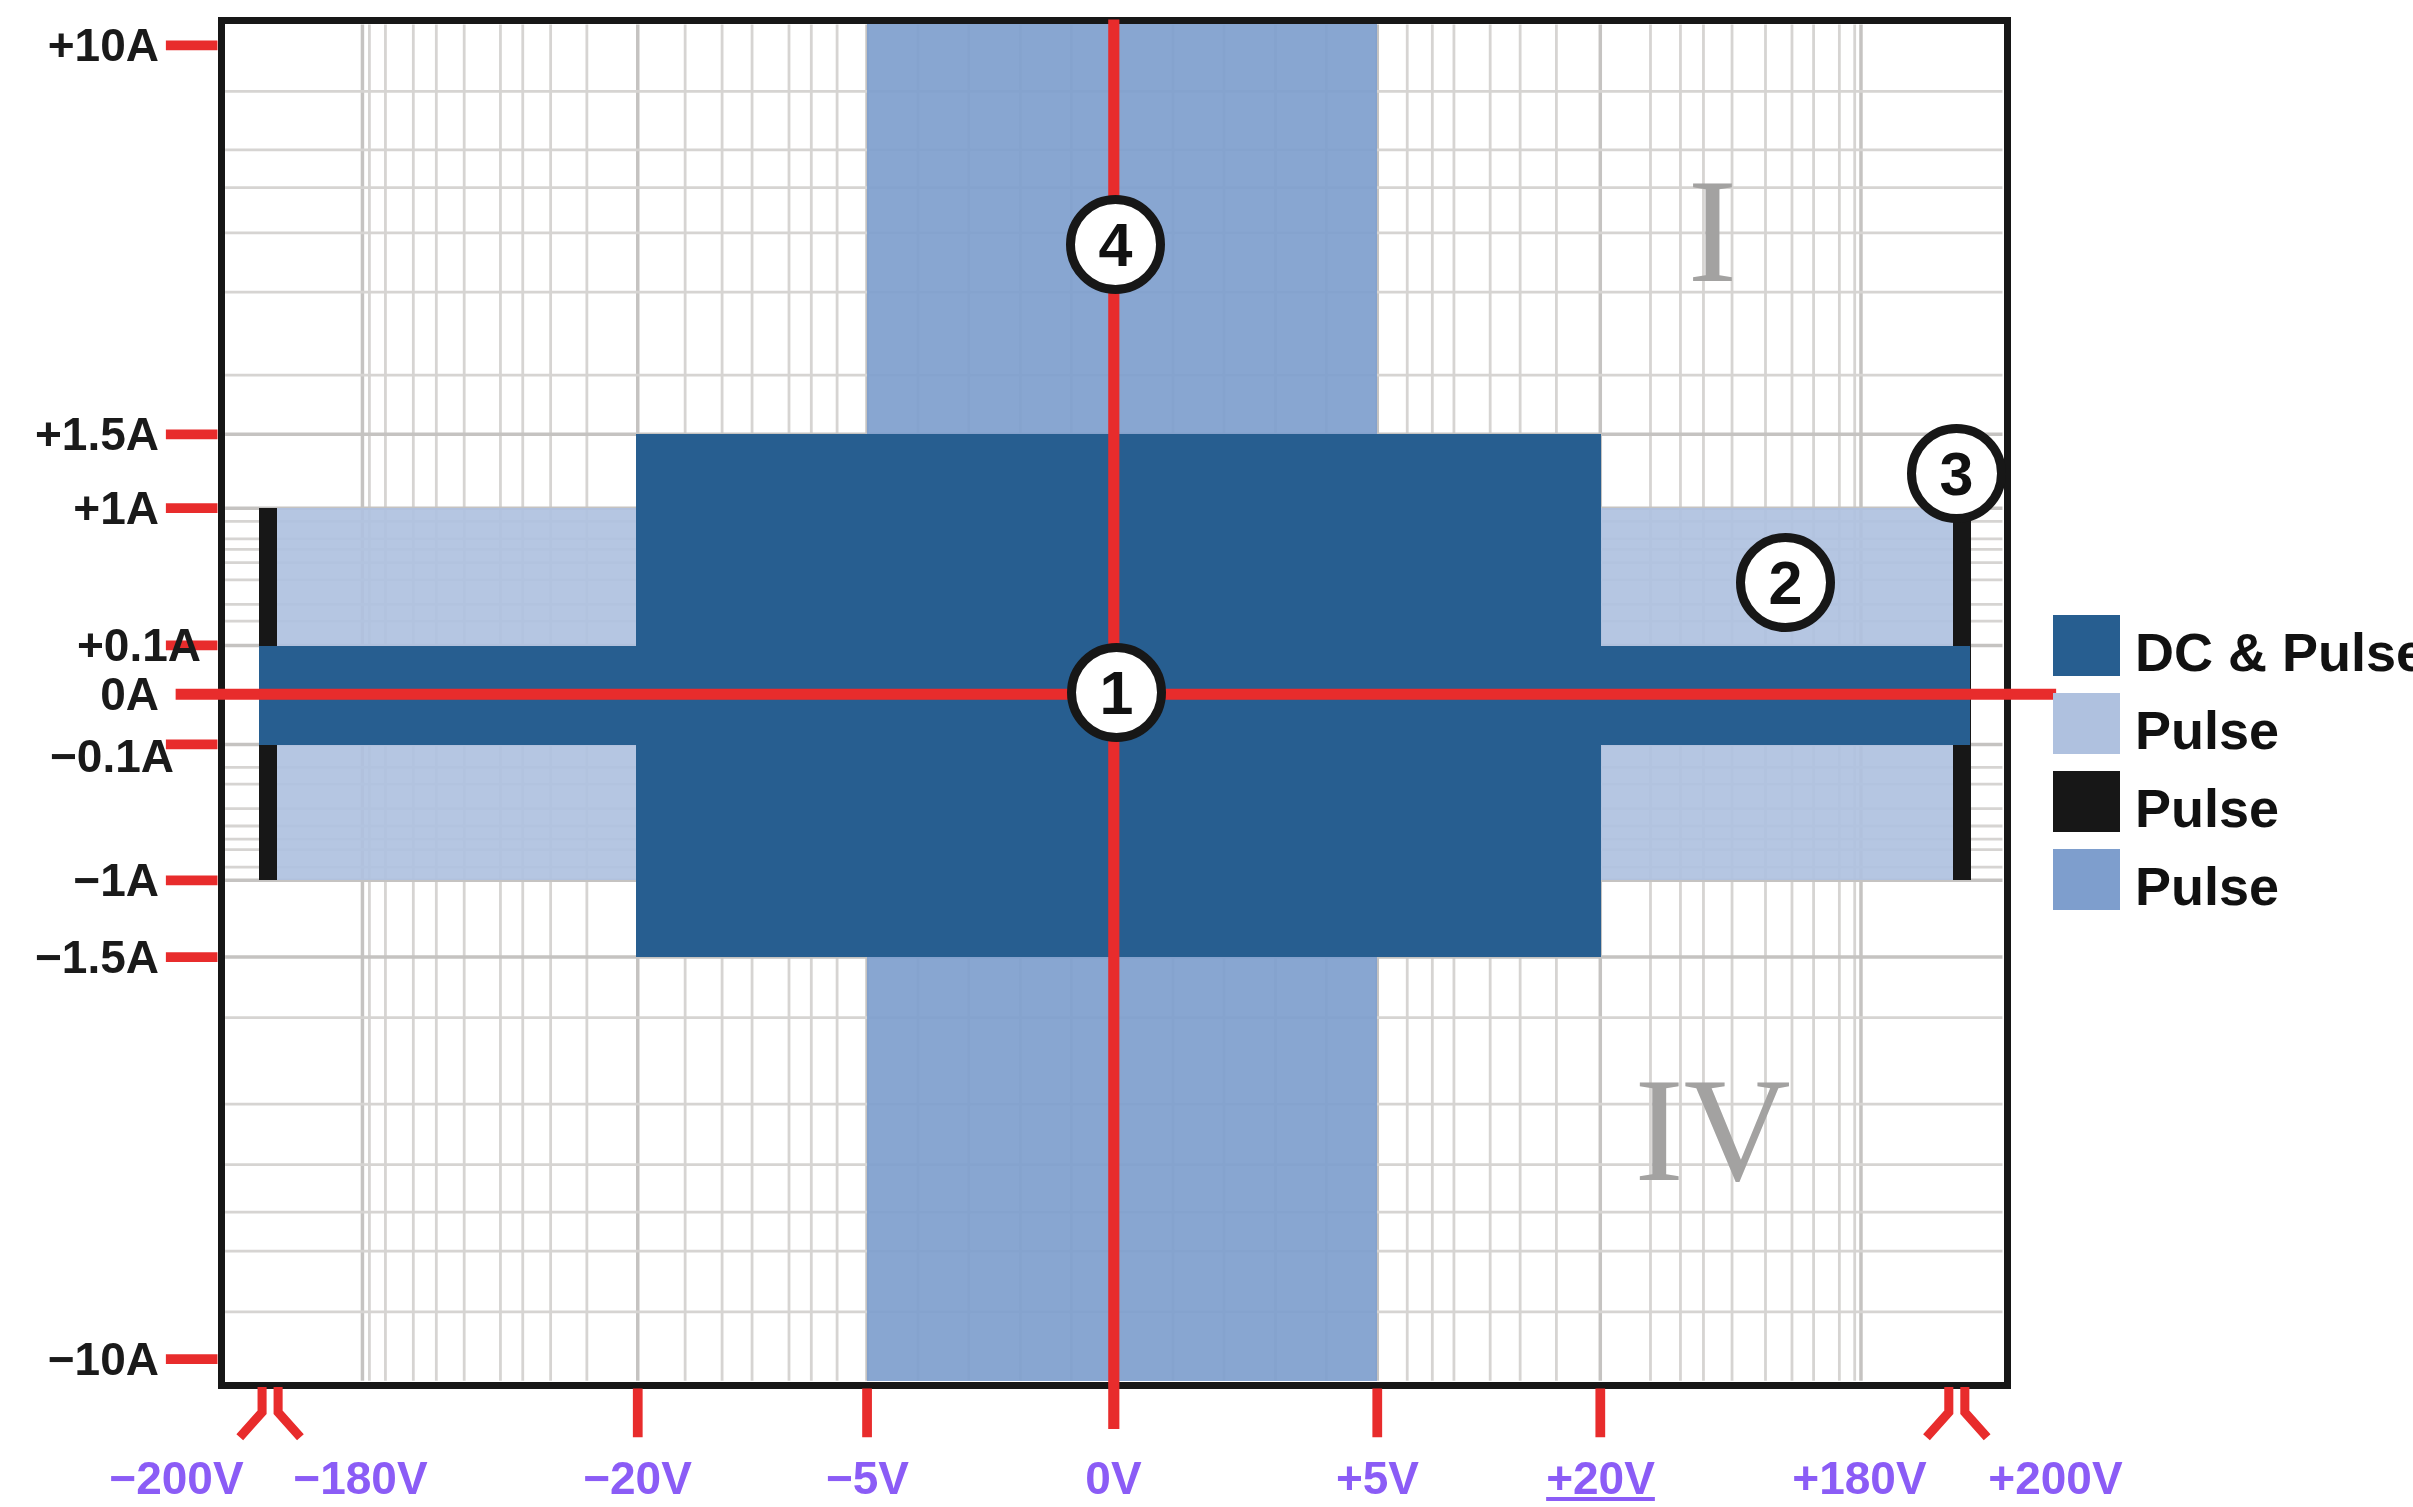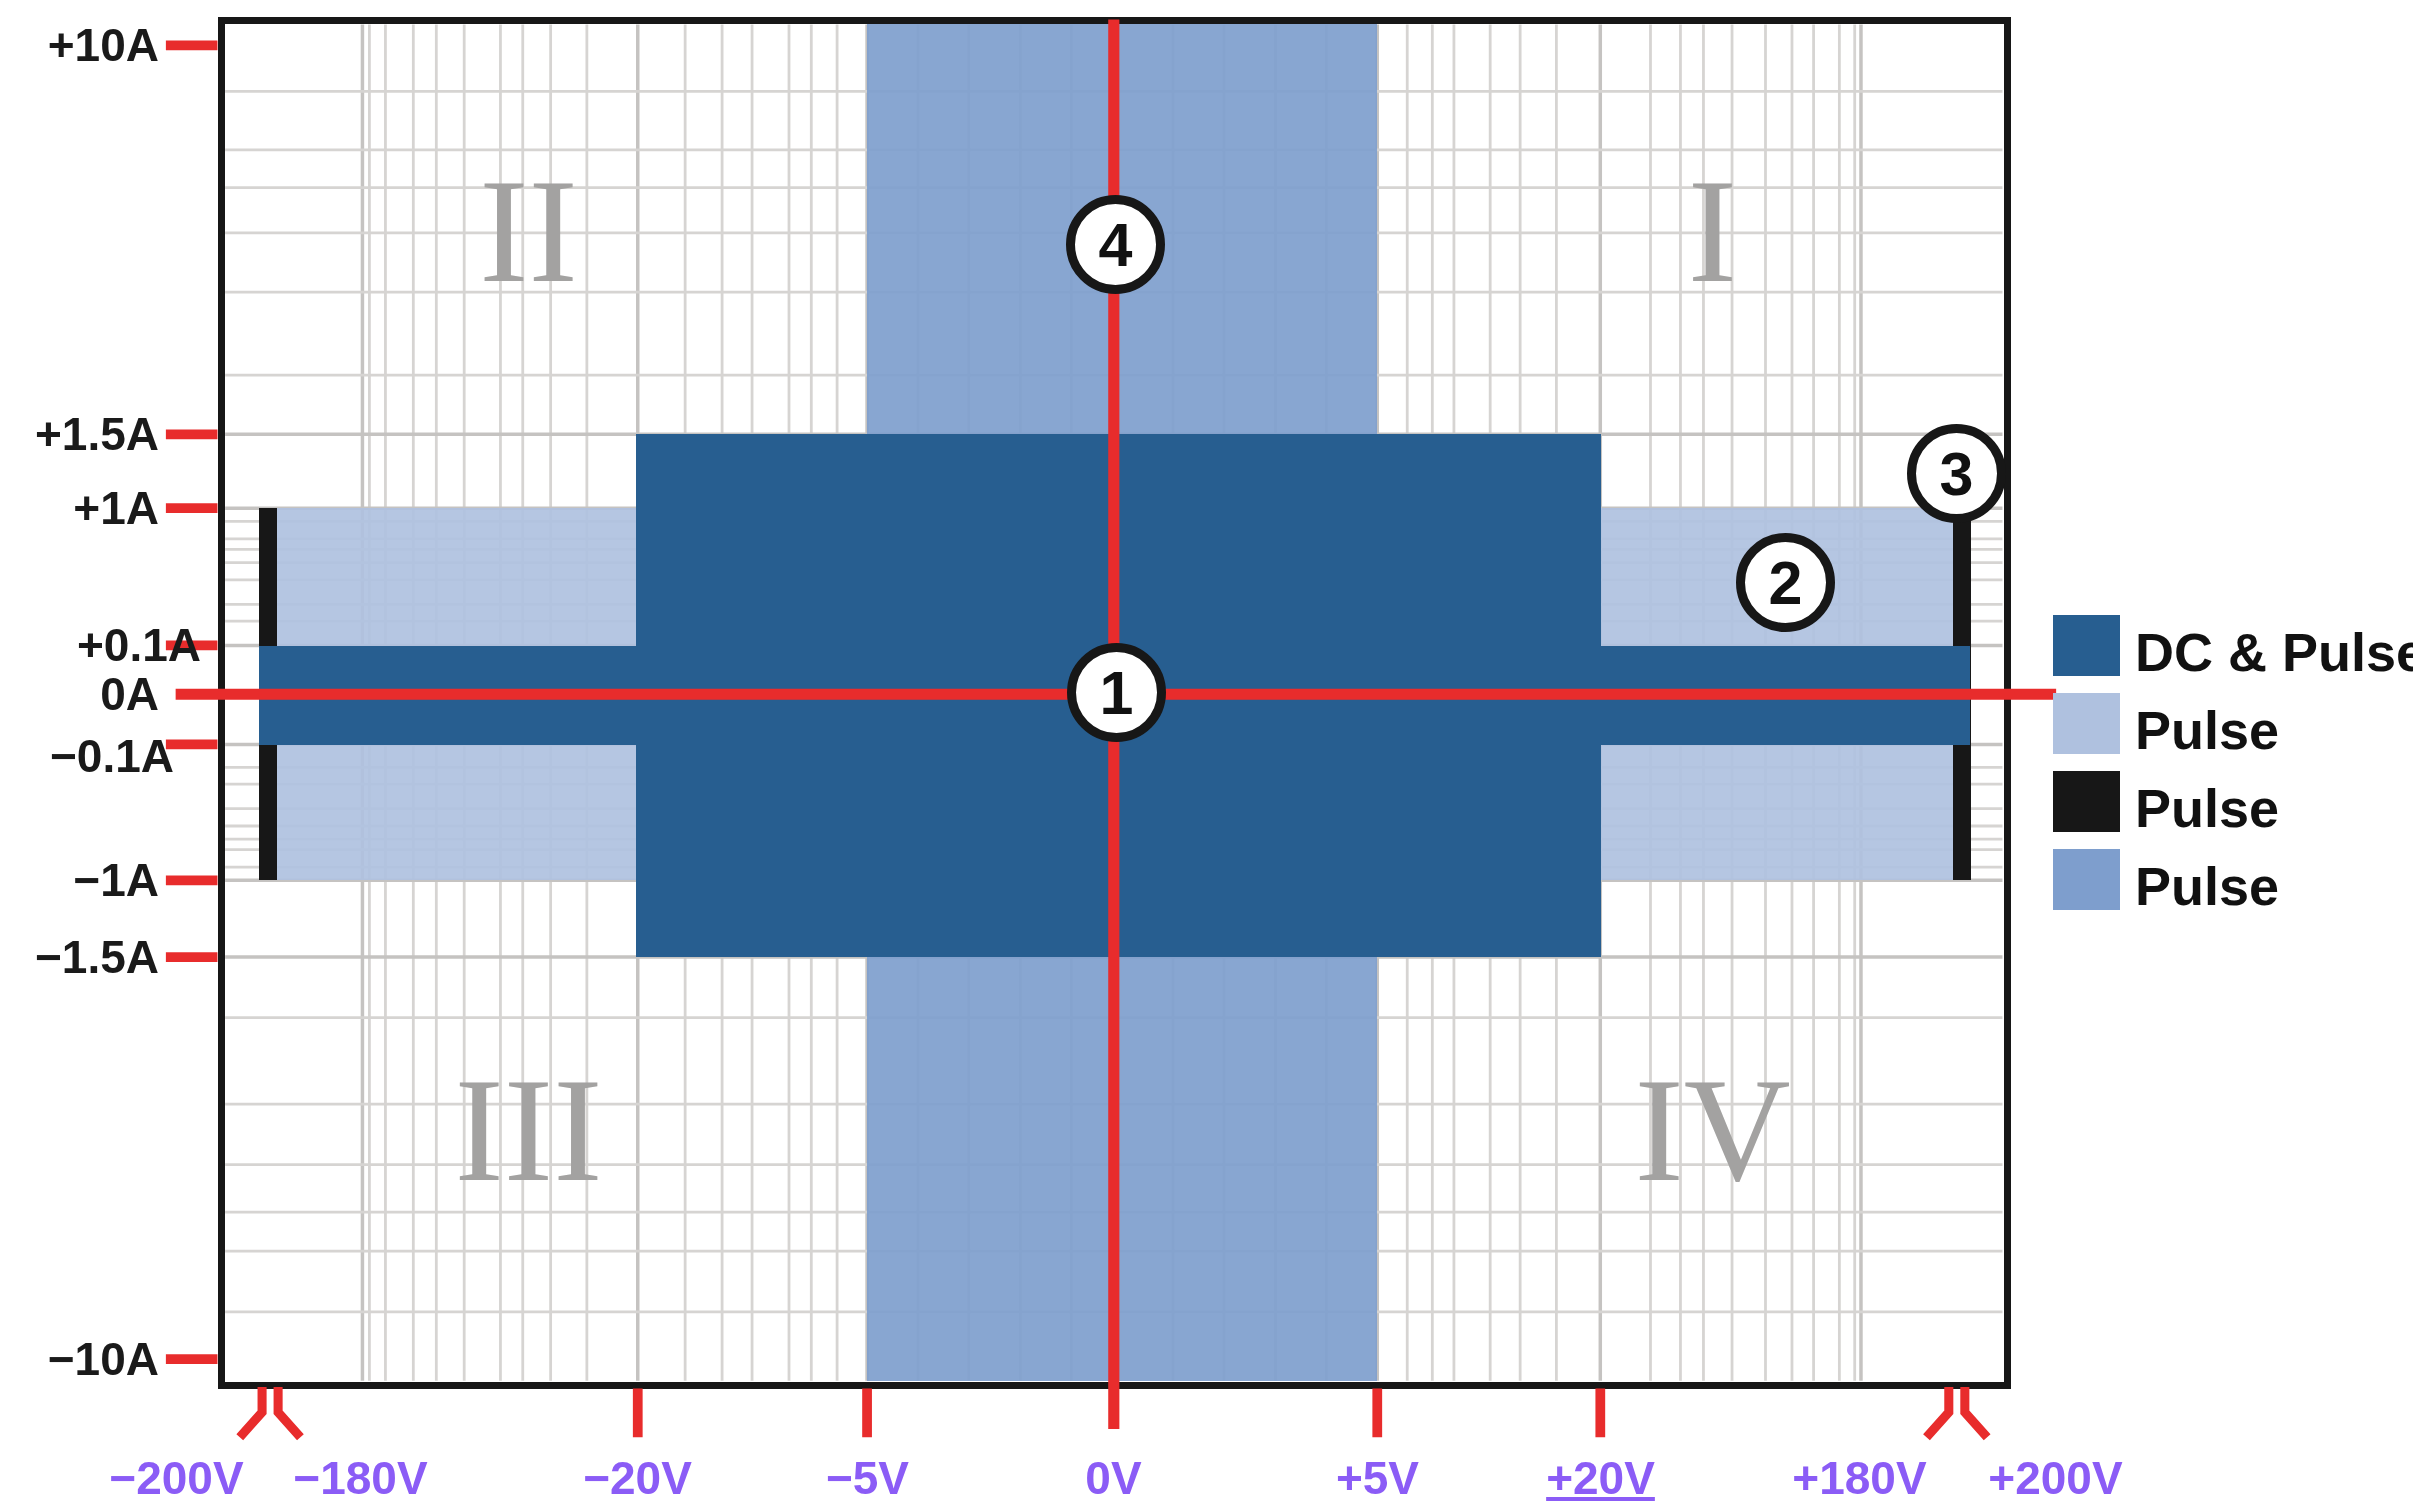--- a/index.html
+++ b/index.html
@@ -141,7 +141,6 @@
       <line x1="323" y1="1373" x2="2873" y2="1373" stroke="#C5C3C1" stroke-width="5"></line>
     </svg>
 
-  <div class="quadrant" style="left:382px;top:139px;">II</div>
   <div class="quadrant" style="left:1566px;top:139px;">I</div>
   <div class="quadrant" style="left:382px;top:1038px;">III</div>
   <div class="quadrant" style="left:1566px;top:1038px;">IV</div>

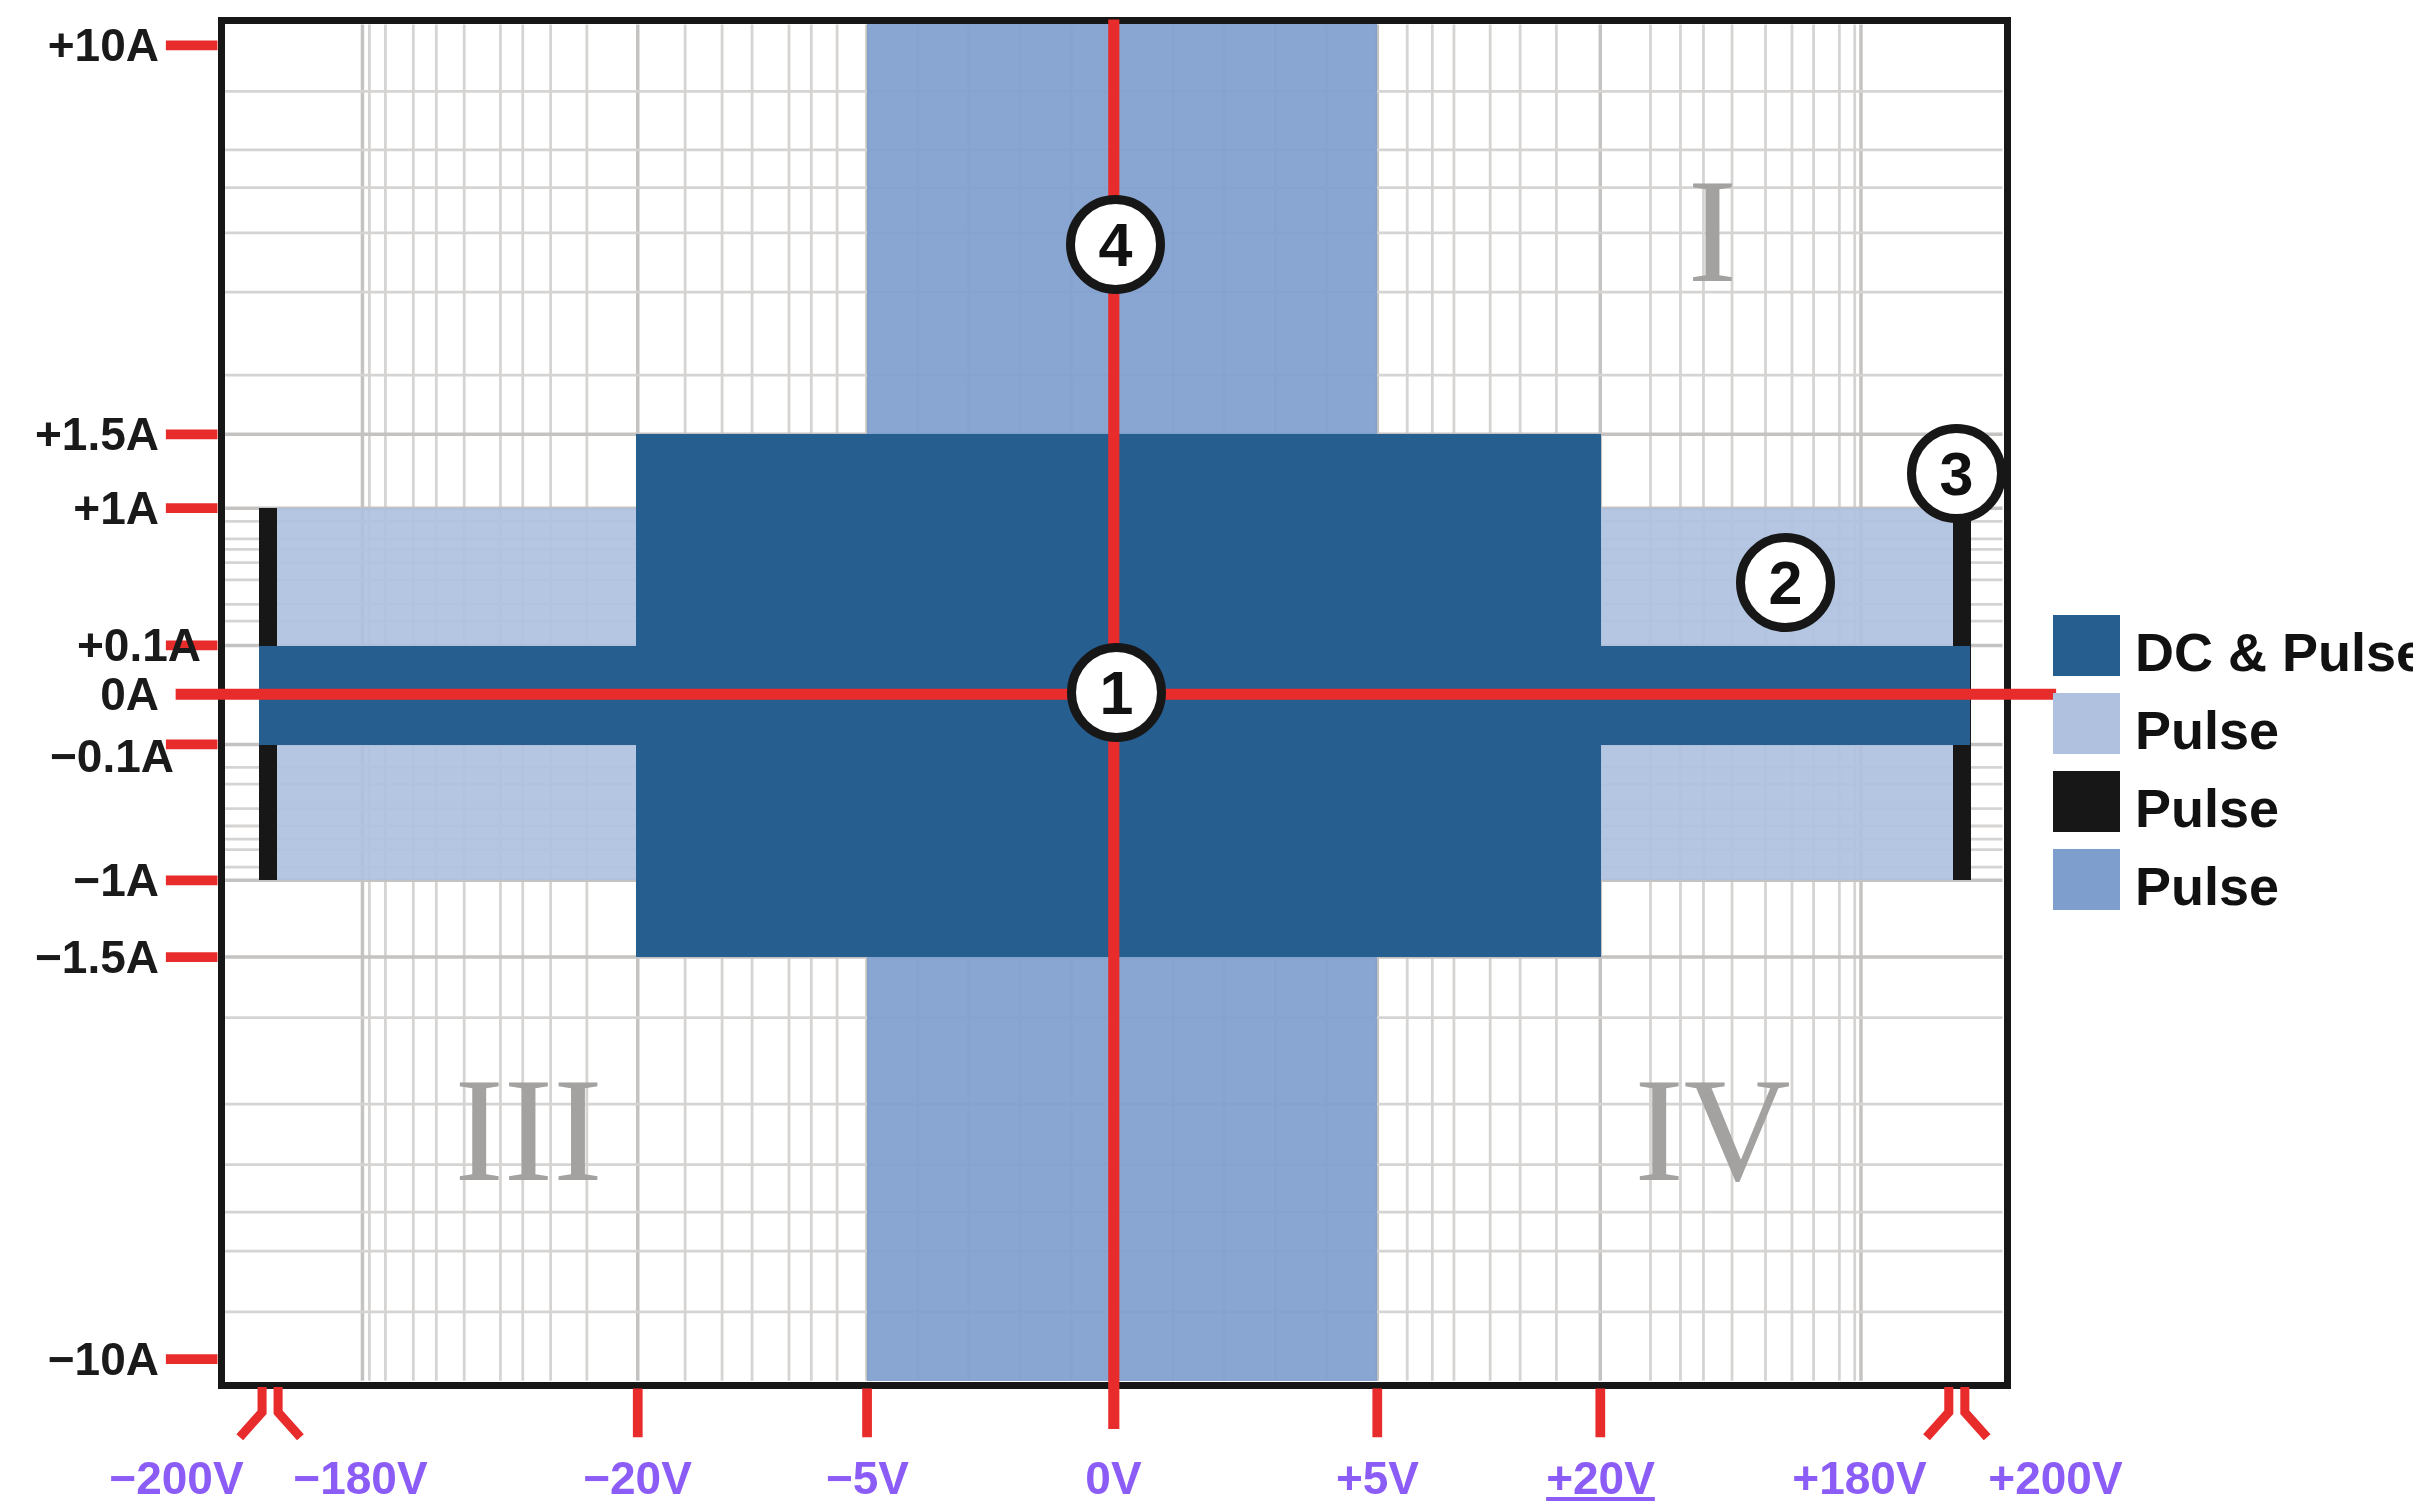--- a/index.html
+++ b/index.html
@@ -142,7 +142,6 @@
     </svg>
 
   <div class="quadrant" style="left:1566px;top:139px;">I</div>
-  <div class="quadrant" style="left:382px;top:1038px;">III</div>
   <div class="quadrant" style="left:1566px;top:1038px;">IV</div>
 
   <div class="region band-medium" style="left:867px;top:24.4px;width:510px;height:1357px;background:#7E9ECD;z-index:2;"></div>

